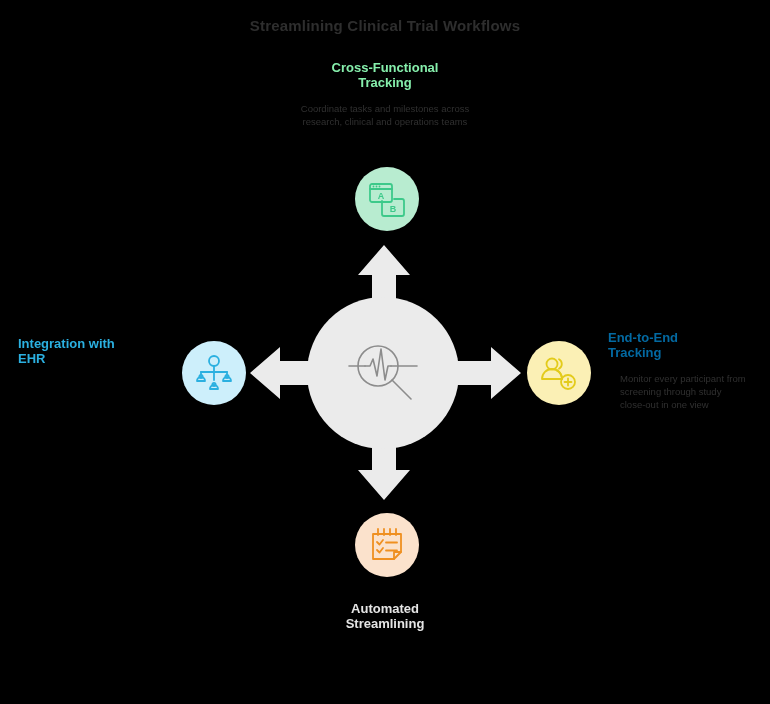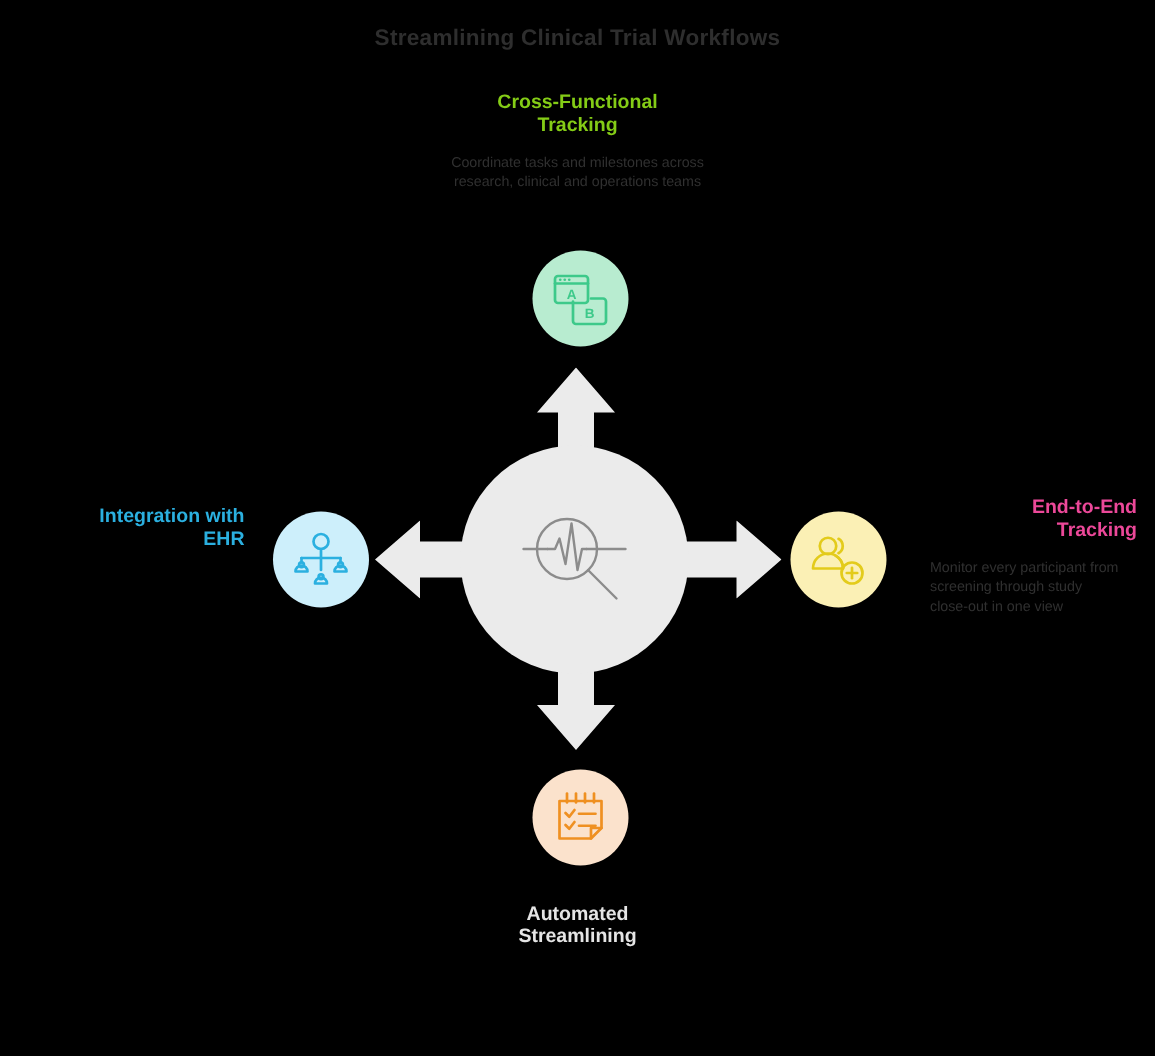--- a/index.html
+++ b/index.html
@@ -103,7 +103,7 @@
     width: 200px;
     text-align: center;
   }
-  .block-top h3 { color: #84cc16; }
+  .block-top h3 { color: #86efac; }
 
   
   .block-bottom {

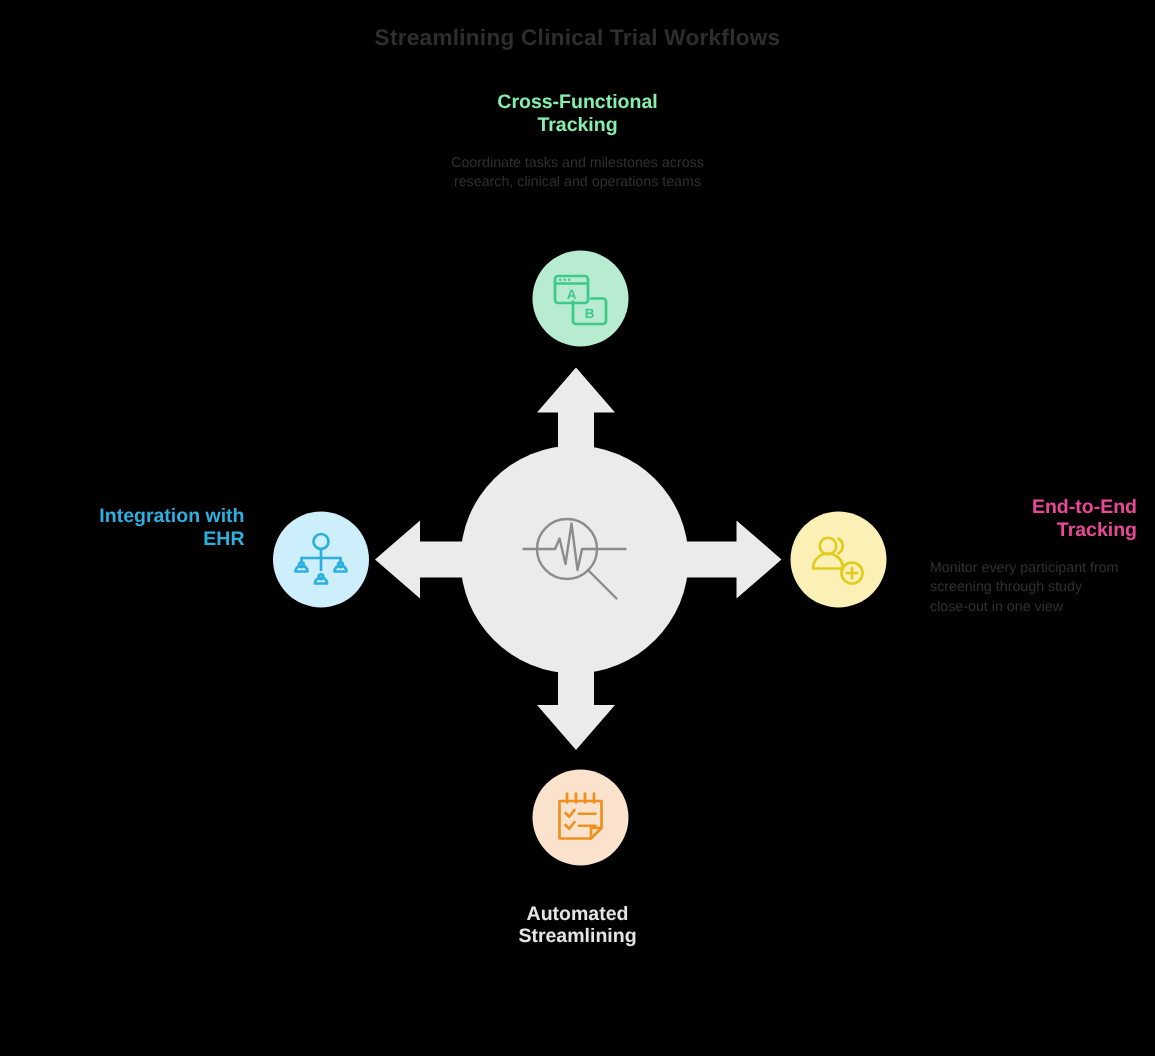--- a/index.html
+++ b/index.html
@@ -119,7 +119,6 @@
     left: 18px;
     top: 336px;
     width: 145px;
-    text-align: right;
   }
   .block-left h3 { color: #2bb0e0; }
 

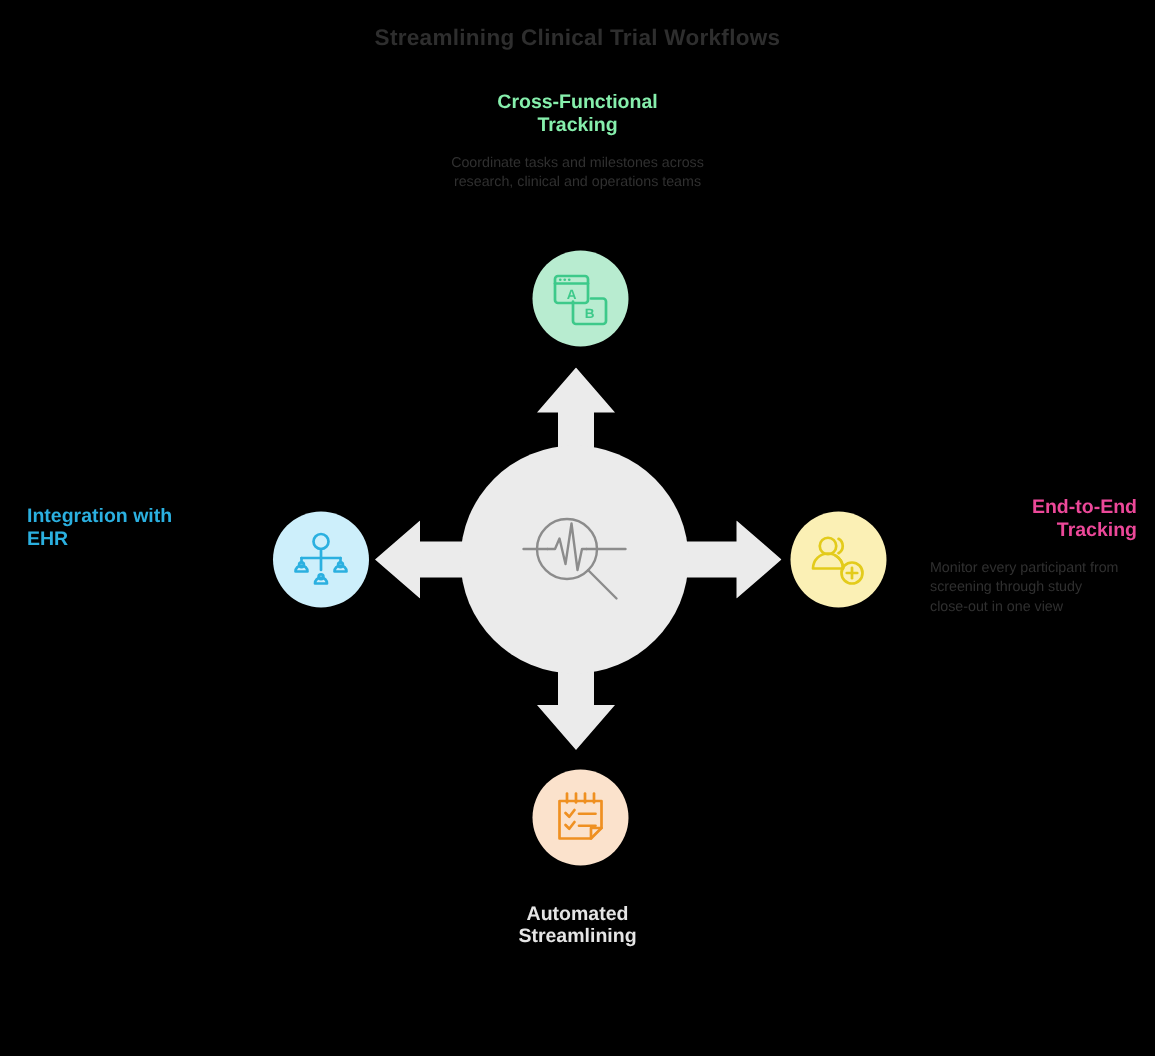--- a/index.html
+++ b/index.html
@@ -129,7 +129,7 @@
     width: 150px;
     text-align: left;
   }
-  .block-right h3 { color: #ec4899; text-align: right; }
+  .block-right h3 { color: #0369a1; }
 
 </style>
 </head>

